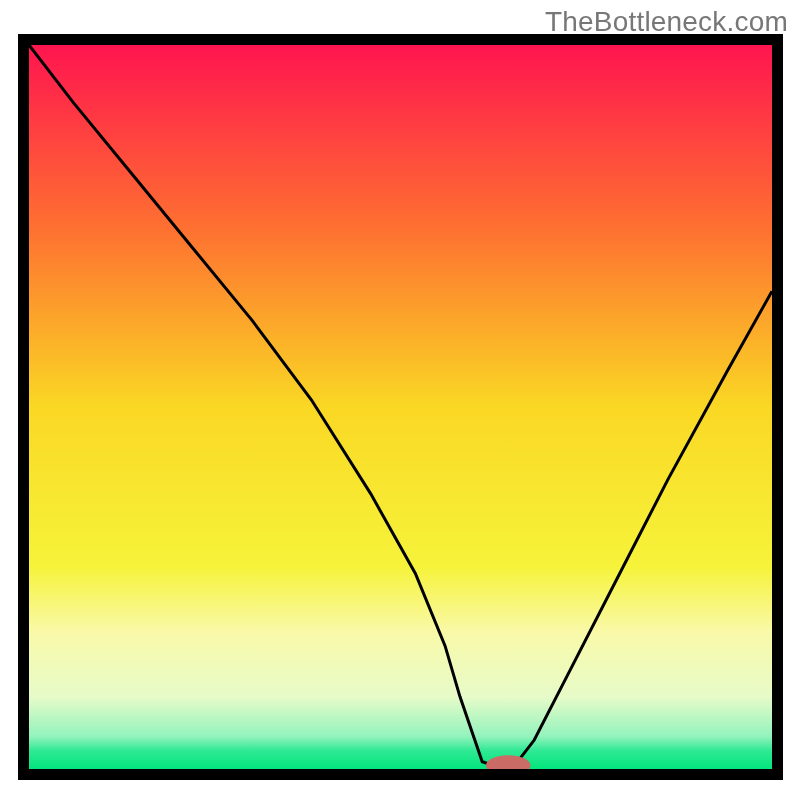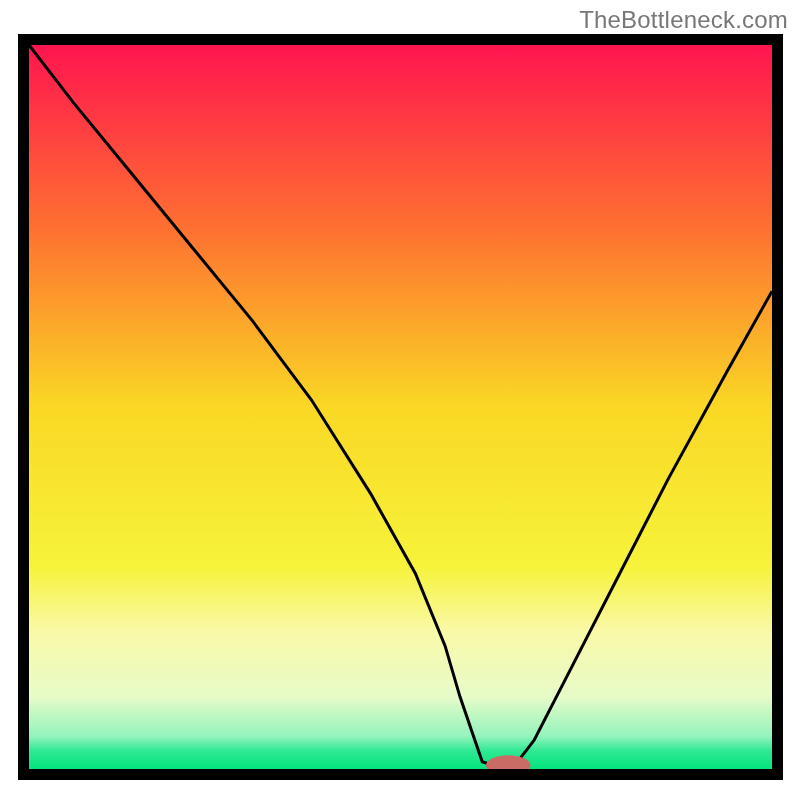--- a/index.html
+++ b/index.html
@@ -20,7 +20,7 @@
     position: absolute;
     top: 6px;
     right: 12px;
-    font-size: 24px;
+    font-size: 28px;
     font-weight: 500;
     color: #777;
     letter-spacing: 0.2px;

